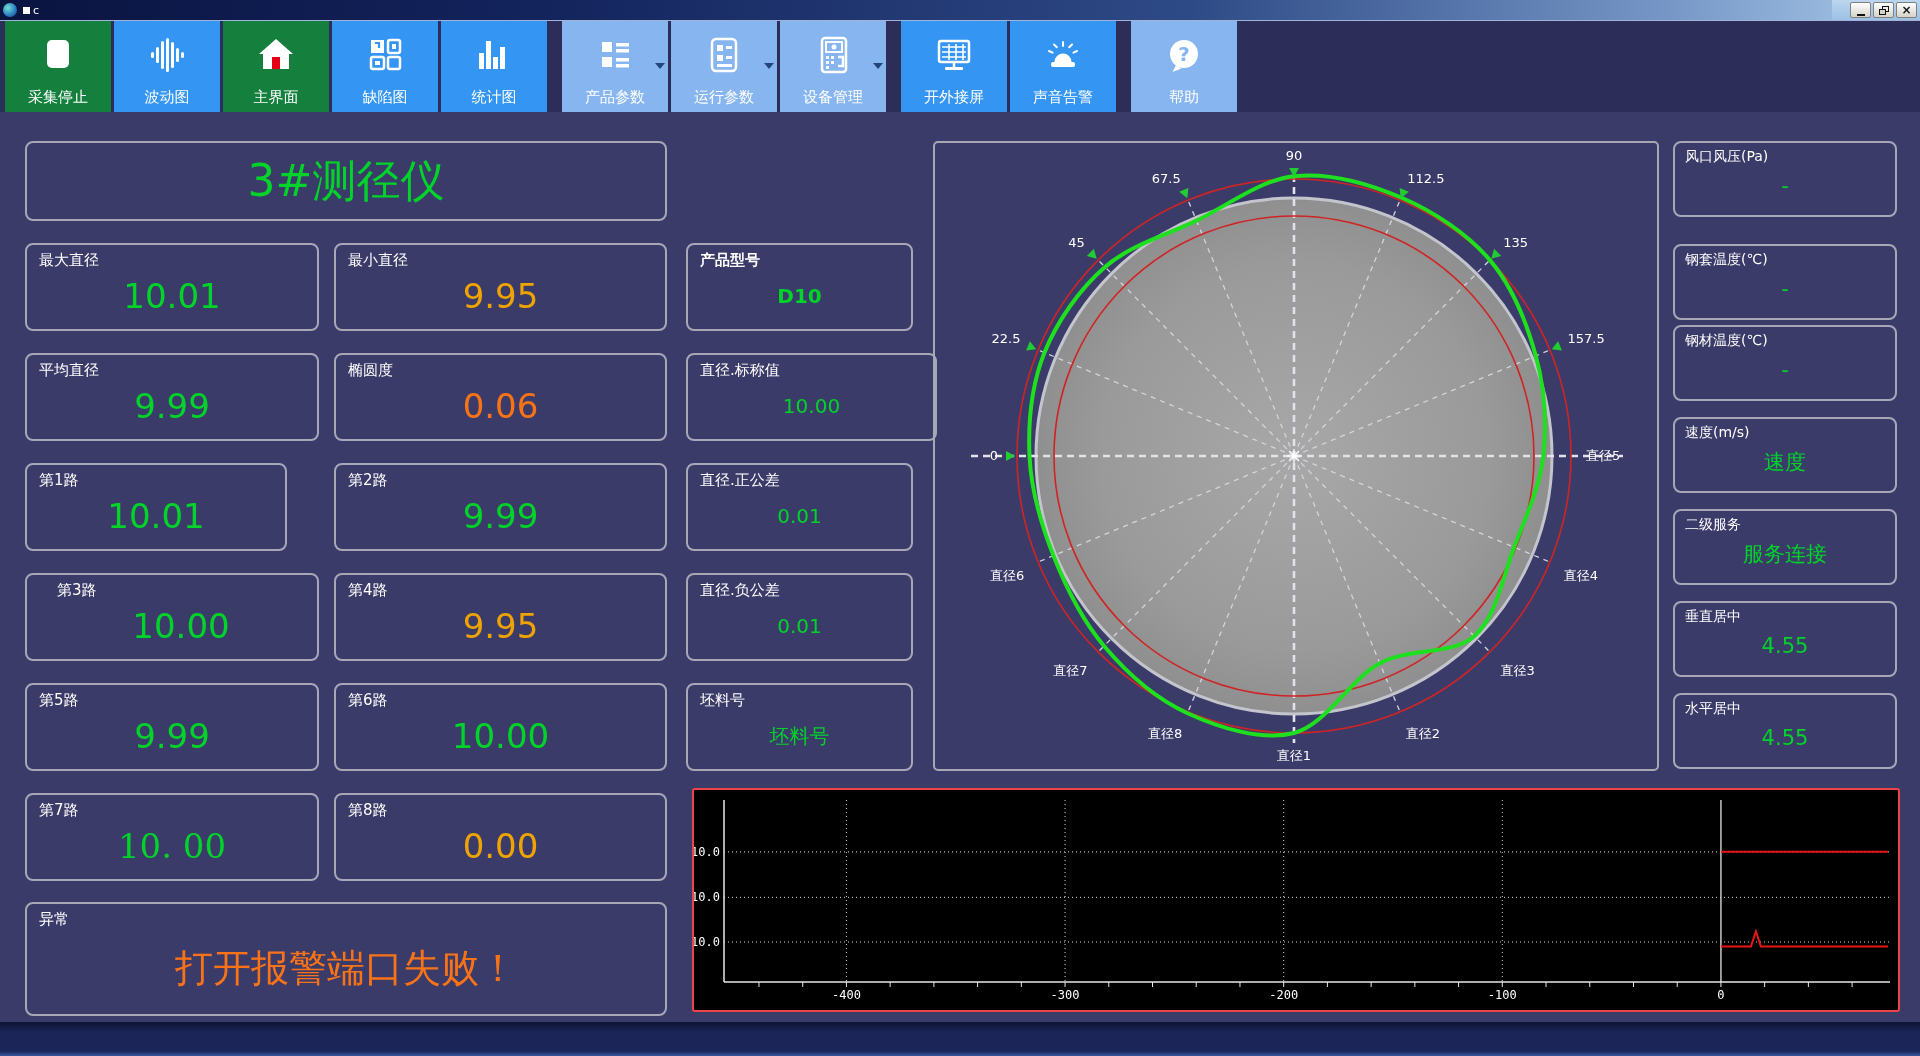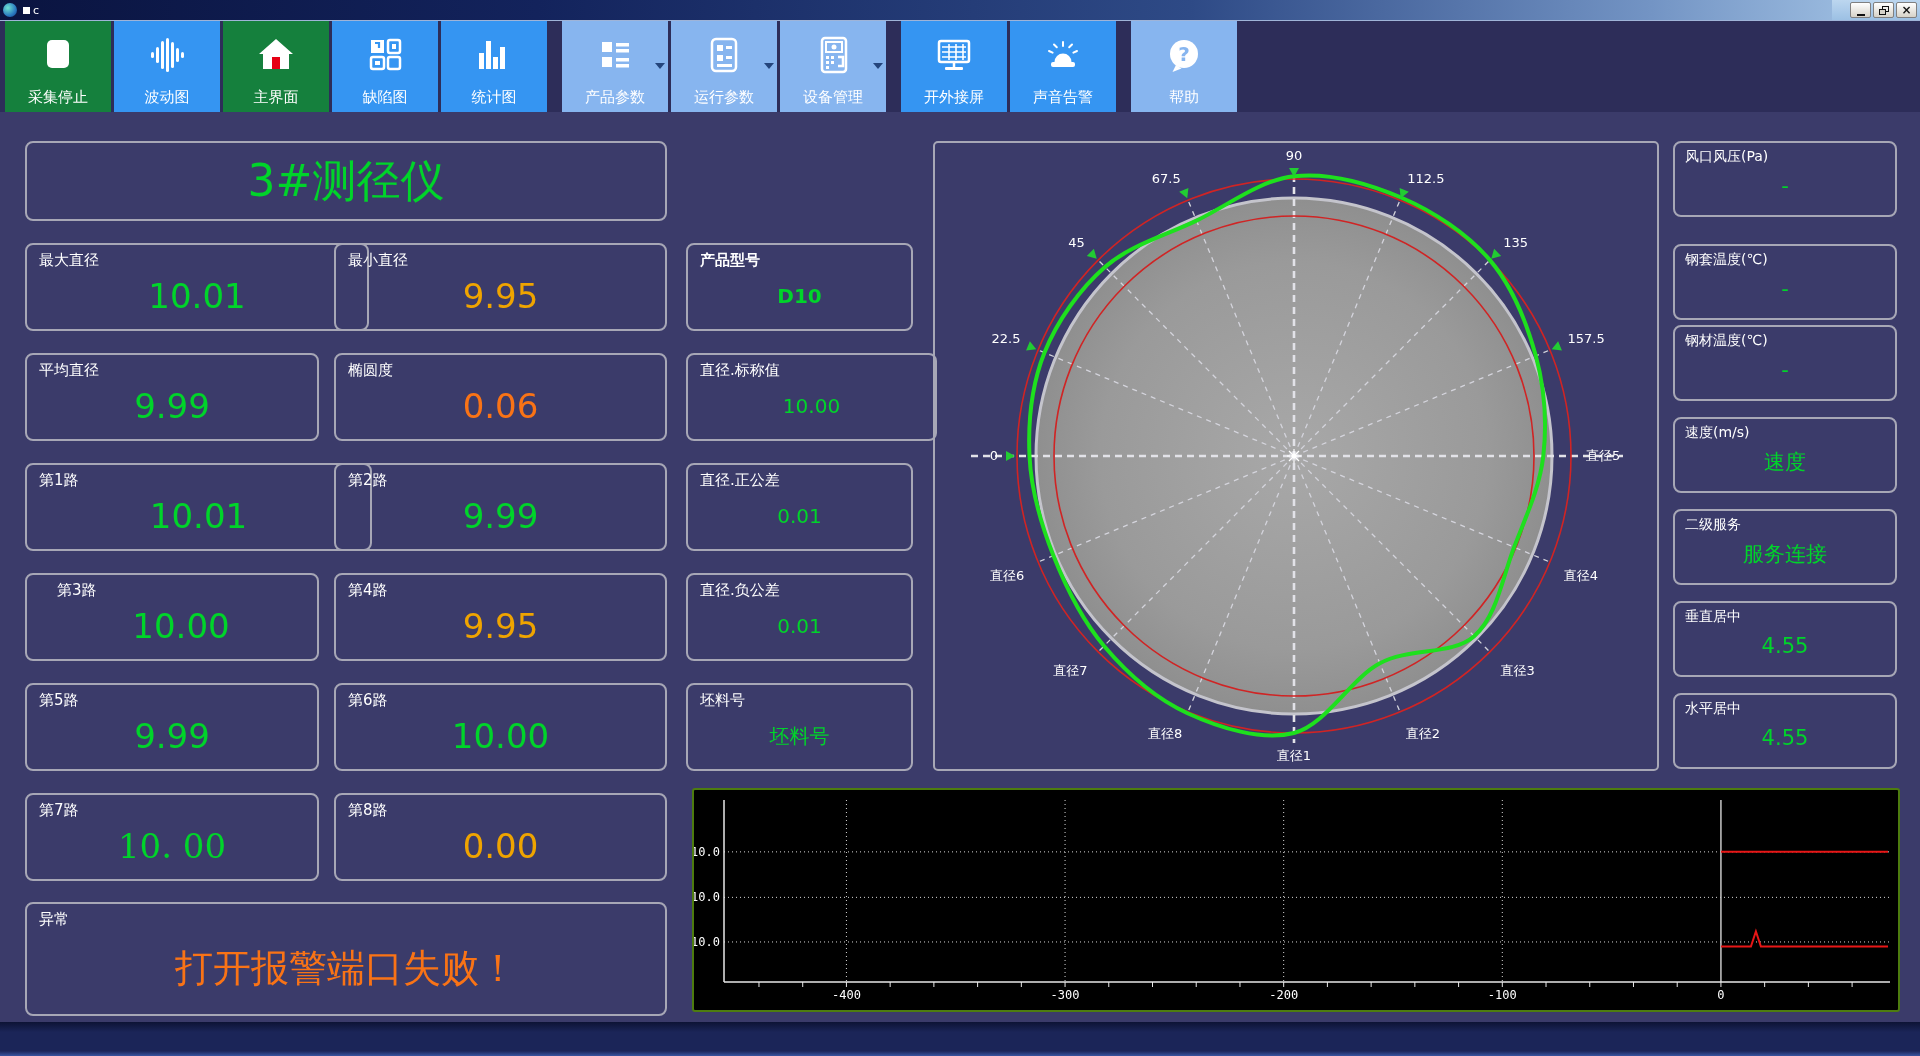--- a/index.html
+++ b/index.html
@@ -259,7 +259,7 @@
 <div class="title-box">3#测径仪</div>
 
 <div id="measure-grid">
-    <div class="mbox" style="left: 25px; top: 243px; width: 344px; height: 88px; justify-content: space-between;">
+    <div class="mbox" style="left: 25px; top: 243px; width: 294px; height: 88px; justify-content: space-between;">
       <div class="lbl">最大直径</div>
       <div class="val big green">10.01</div>
     </div>

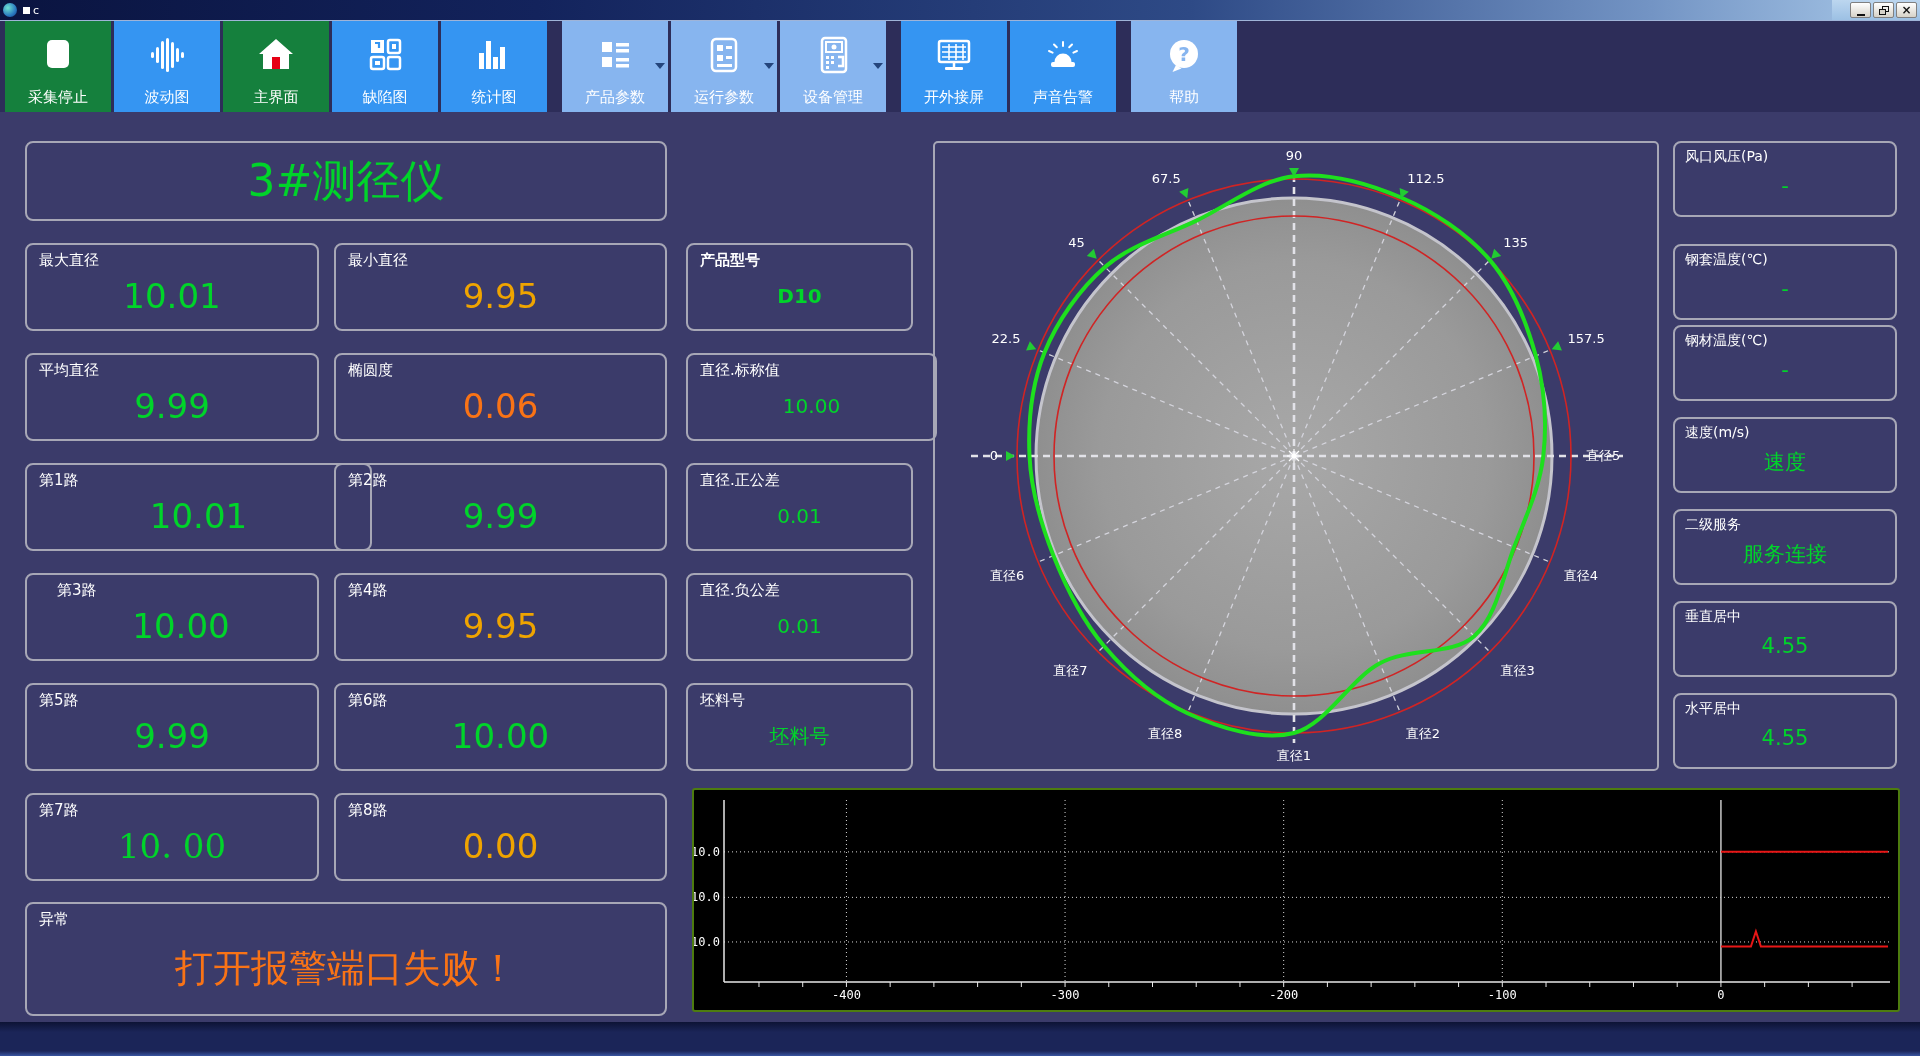--- a/index.html
+++ b/index.html
@@ -283,7 +283,7 @@
       <div class="lbl">直径.标称值</div>
       <div class="val small green">10.00</div>
     </div>
-    <div class="mbox" style="left: 25px; top: 463px; width: 347px; height: 88px;">
+    <div class="mbox" style="left: 25px; top: 463px; width: 262px; height: 88px;">
       <div class="lbl">第1路</div>
       <div class="val big green">10.01</div>
     </div>

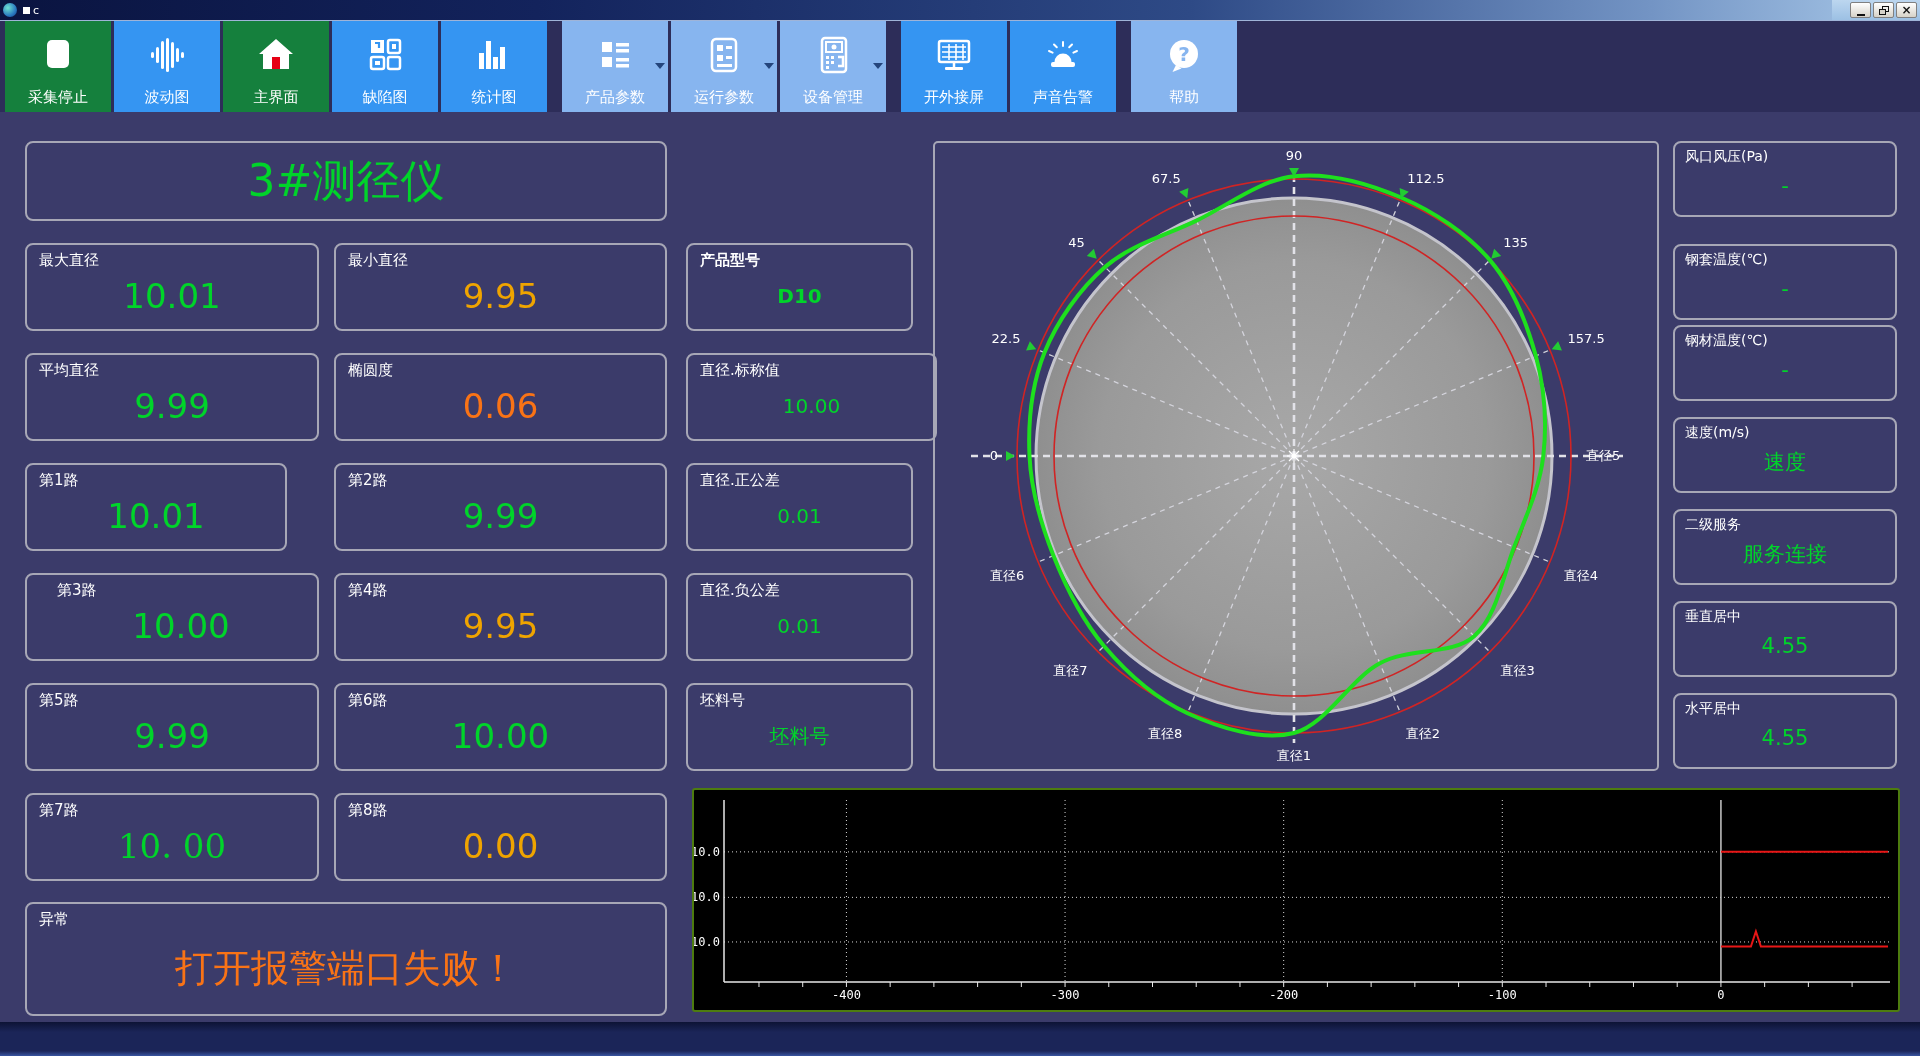--- a/index.html
+++ b/index.html
@@ -72,7 +72,7 @@
   .polar-panel { position:absolute; left:933px; top:141px; width:726px; height:630px;
     border:2px solid #a7a7b6; border-radius:5px; }
   .trend-panel { position:absolute; left:692px; top:788px; width:1208px; height:224px;
-    background:#000; border:2px solid #4d7c0f; border-radius:3px; }
+    background:#000; border:2px solid #ef4444; border-radius:3px; }
   .polar-panel svg, .trend-panel svg { display:block; }
   
   .footer { position:absolute; left:0; top:1022px; width:1920px; height:34px;

